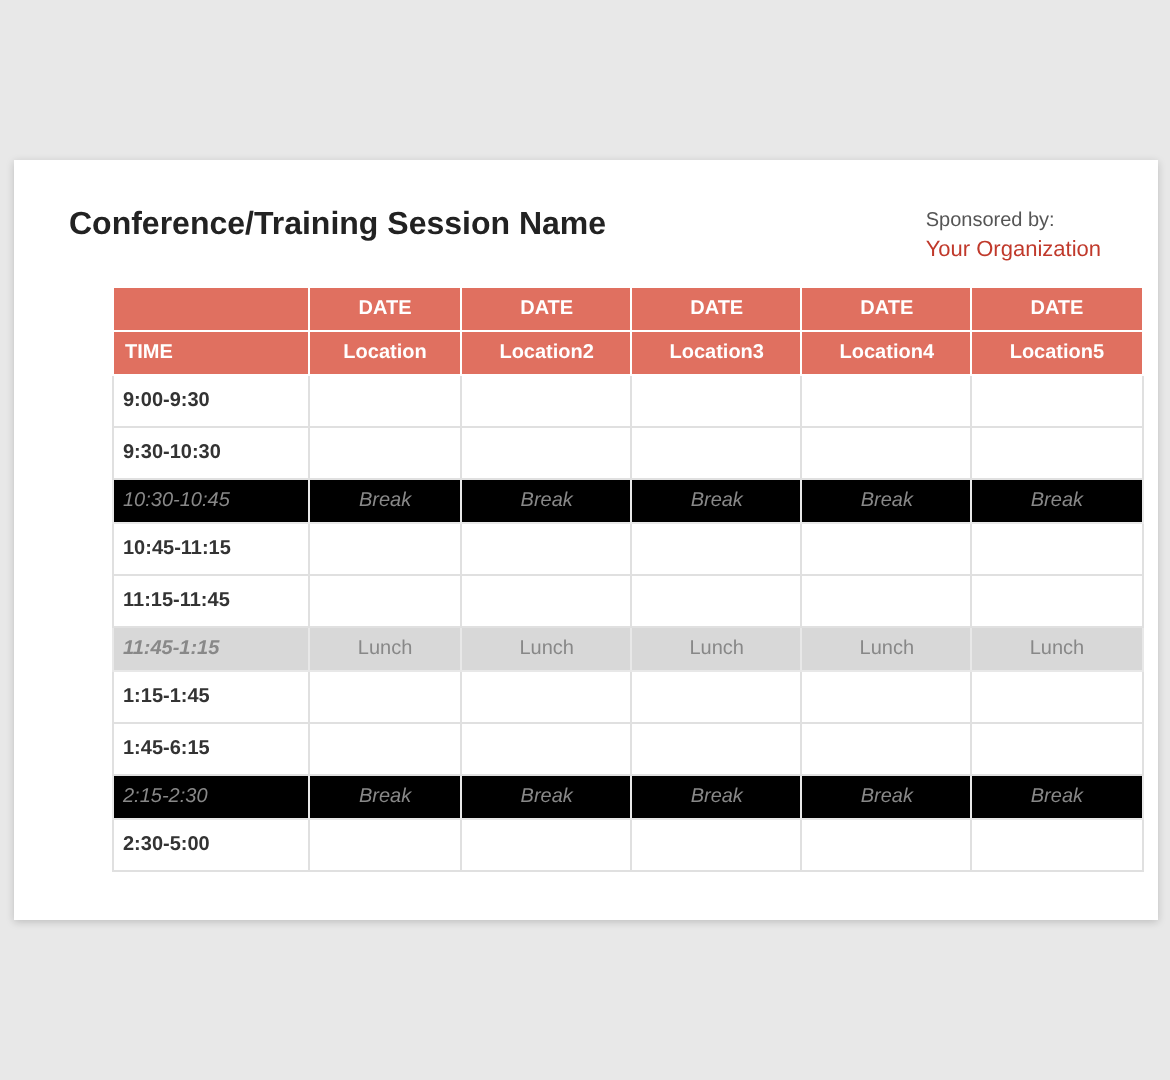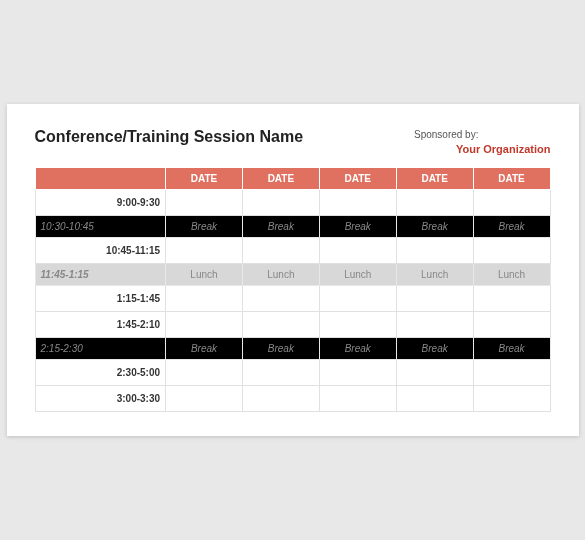--- a/index.html
+++ b/index.html
@@ -39,10 +39,9 @@
       font-size: 10px;
     }
     .sponsor-name {
-      font-weight: bold;
+      font-weight: normal;
       color: #c0392b;
       font-size: 11px;
-      margin-left: 42px;
     }
     table {
       width: 100%;

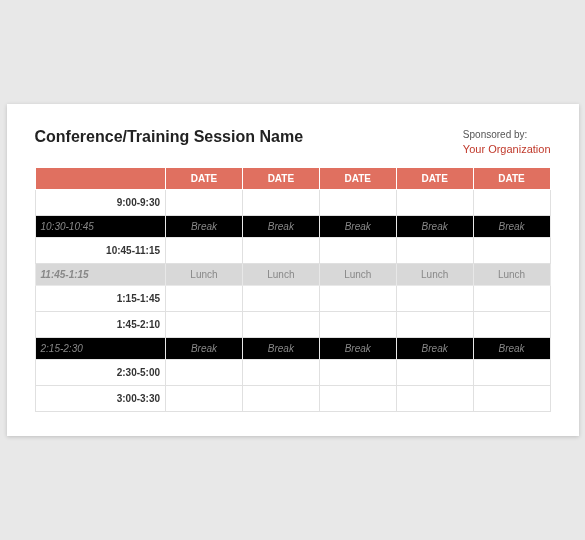--- a/index.html
+++ b/index.html
@@ -46,6 +46,7 @@
     table {
       width: 100%;
       border-collapse: collapse;
+      margin-left: 21px;
     }
     .header-row-date th {
       background: #e07060;

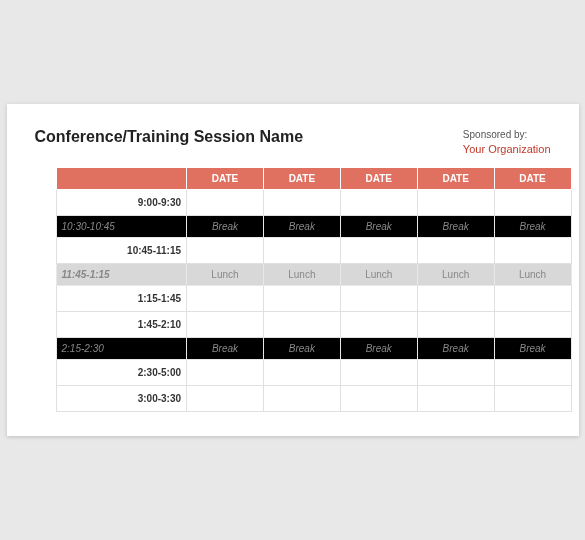--- a/index.html
+++ b/index.html
@@ -137,6 +137,14 @@
         <th>DATE</th>
         <th>DATE</th>
       </tr>
+      <tr class="header-row-loc">
+        <th>TIME</th>
+        <th>Location</th>
+        <th>Location2</th>
+        <th>Location3</th>
+        <th>Location4</th>
+        <th>Location5</th>
+      </tr>
     </thead>
     <tbody id="table-body">
     <tr class="normal-row">

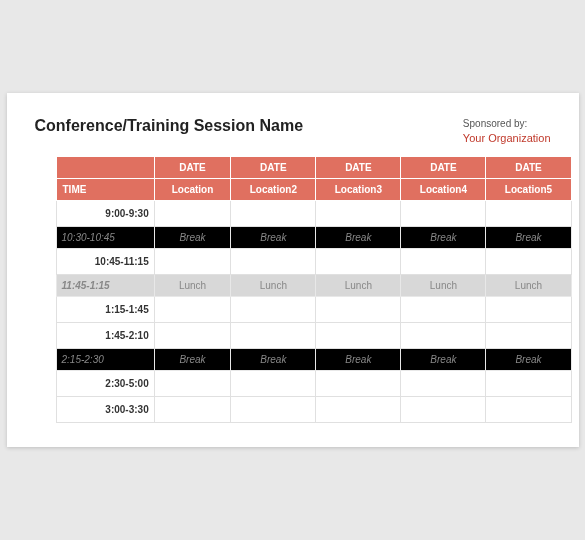--- a/index.html
+++ b/index.html
@@ -82,7 +82,6 @@
       font-size: 10px;
       color: #333;
       background: #fff;
-      text-align: right;
     }
     tr.normal-row td:first-child {
       font-weight: bold;

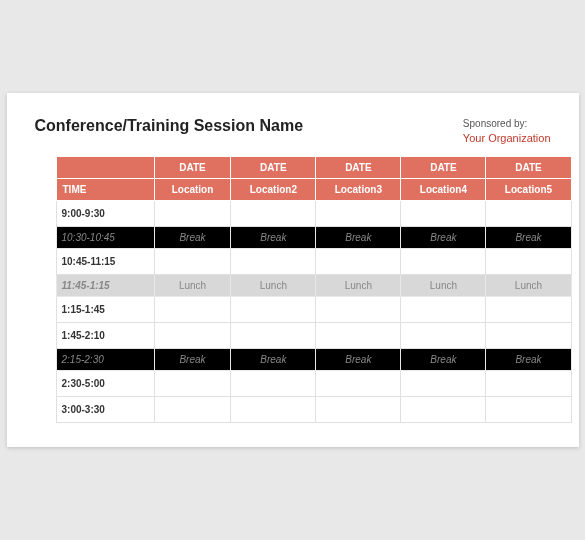--- a/index.html
+++ b/index.html
@@ -154,6 +154,14 @@
           <td style="text-align: center;"></td>
           <td style="text-align: center;"></td>
         </tr>
+        <tr class="normal-row">
+          <td>9:30-10:30</td>
+          <td style="text-align: center;"></td>
+          <td style="text-align: center;"></td>
+          <td style="text-align: center;"></td>
+          <td style="text-align: center;"></td>
+          <td style="text-align: center;"></td>
+        </tr>
         <tr class="break-row">
           <td>10:30-10:45</td>
           <td style="text-align: center;">Break</td>

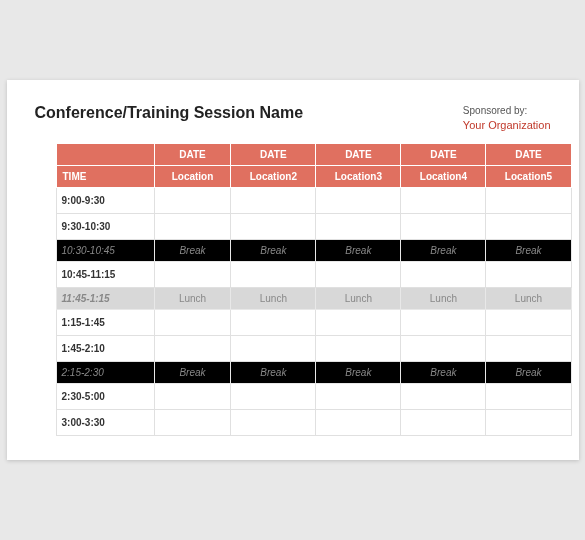--- a/index.html
+++ b/index.html
@@ -178,6 +178,14 @@
           <td style="text-align: center;"></td>
           <td style="text-align: center;"></td>
         </tr>
+        <tr class="normal-row">
+          <td>11:15-11:45</td>
+          <td style="text-align: center;"></td>
+          <td style="text-align: center;"></td>
+          <td style="text-align: center;"></td>
+          <td style="text-align: center;"></td>
+          <td style="text-align: center;"></td>
+        </tr>
         <tr class="lunch-row">
           <td>11:45-1:15</td>
           <td style="text-align: center;">Lunch</td>

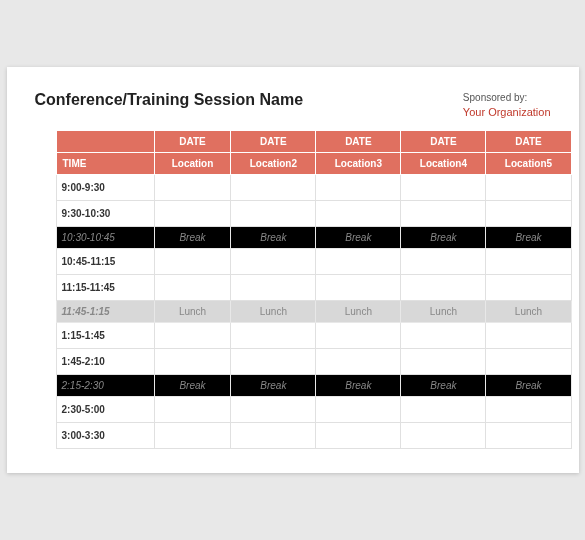--- a/index.html
+++ b/index.html
@@ -203,7 +203,7 @@
           <td style="text-align: center;"></td>
         </tr>
         <tr class="normal-row">
-          <td>1:45-2:10</td>
+          <td>1:45-6:15</td>
           <td style="text-align: center;"></td>
           <td style="text-align: center;"></td>
           <td style="text-align: center;"></td>

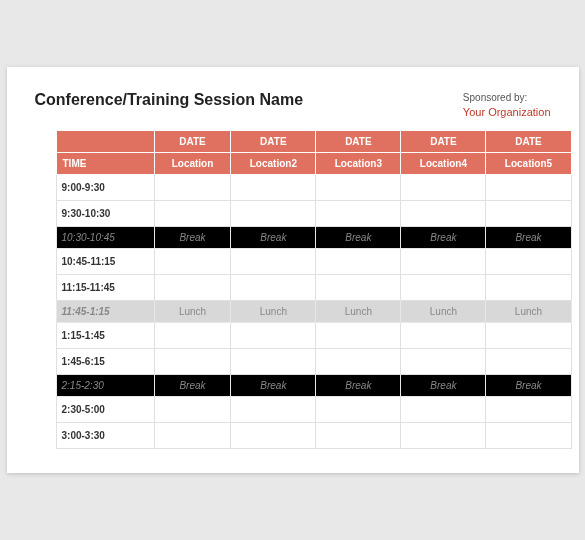--- a/index.html
+++ b/index.html
@@ -226,14 +226,6 @@
           <td style="text-align: center;"></td>
           <td style="text-align: center;"></td>
         </tr>
-        <tr class="normal-row">
-          <td>3:00-3:30</td>
-          <td style="text-align: center;"></td>
-          <td style="text-align: center;"></td>
-          <td style="text-align: center;"></td>
-          <td style="text-align: center;"></td>
-          <td style="text-align: center;"></td>
-        </tr>
       </tbody>
   </table>
 </div>

